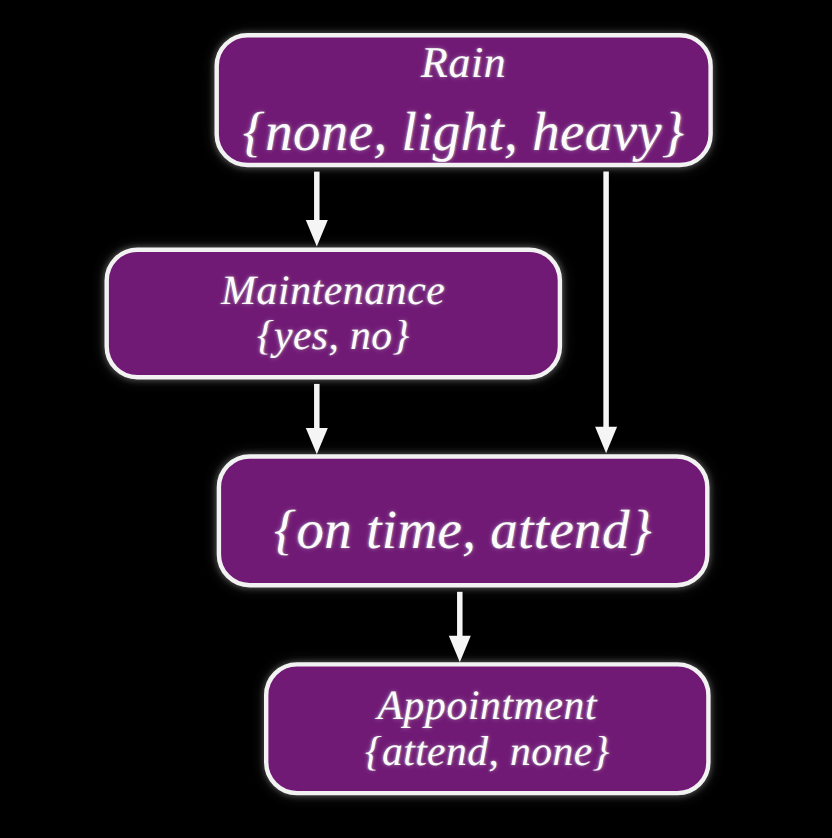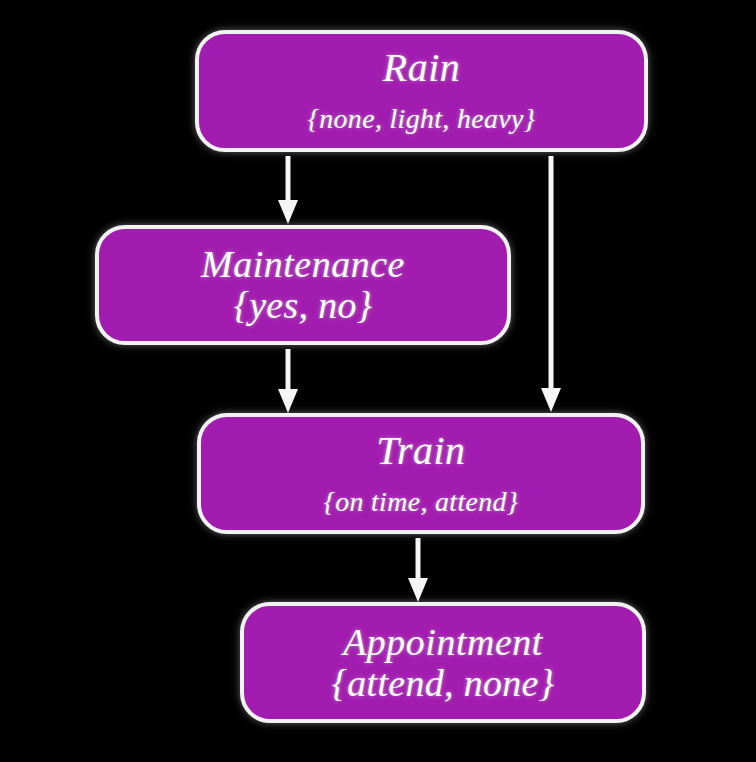--- a/index.html
+++ b/index.html
@@ -21,7 +21,7 @@
     box-sizing: border-box;
     border: 4px solid #f2f2f2;
     border-radius: 30px;
-    background: #a21caf;
+    background: #701a75;
     display: flex;
     flex-direction: column;
     align-items: center;

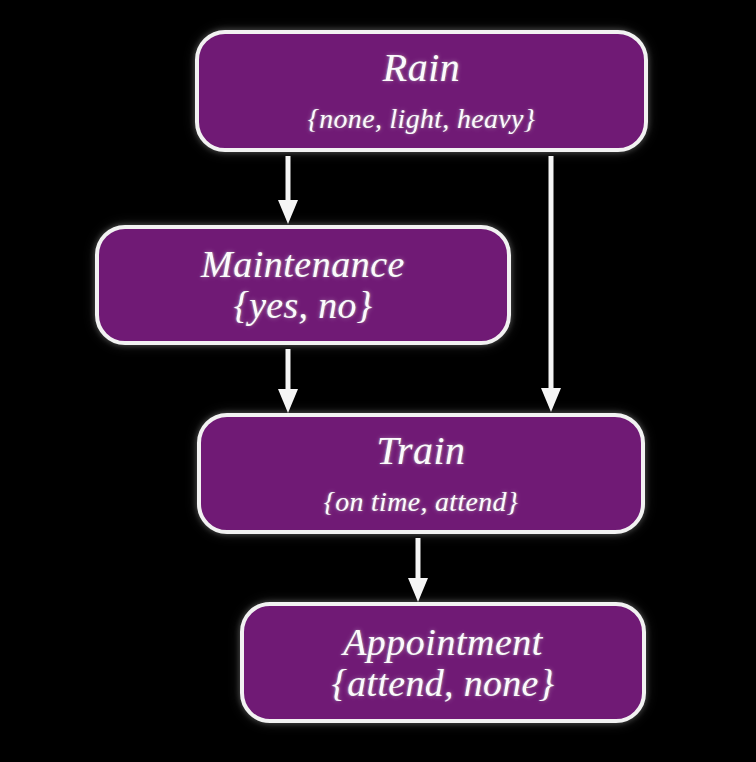--- a/index.html
+++ b/index.html
@@ -62,7 +62,7 @@
   #node-rain .node-title,
   #node-train .node-title        { font-size: 40px; }
   #node-rain .node-states,
-  #node-train .node-states       { font-size: 28px; margin-top: 16px; }
+  #node-train .node-states       { font-size: 50px; margin-top: 16px; }
 
   #node-maintenance .node-title,
   #node-appointment .node-title  { font-size: 38px; }

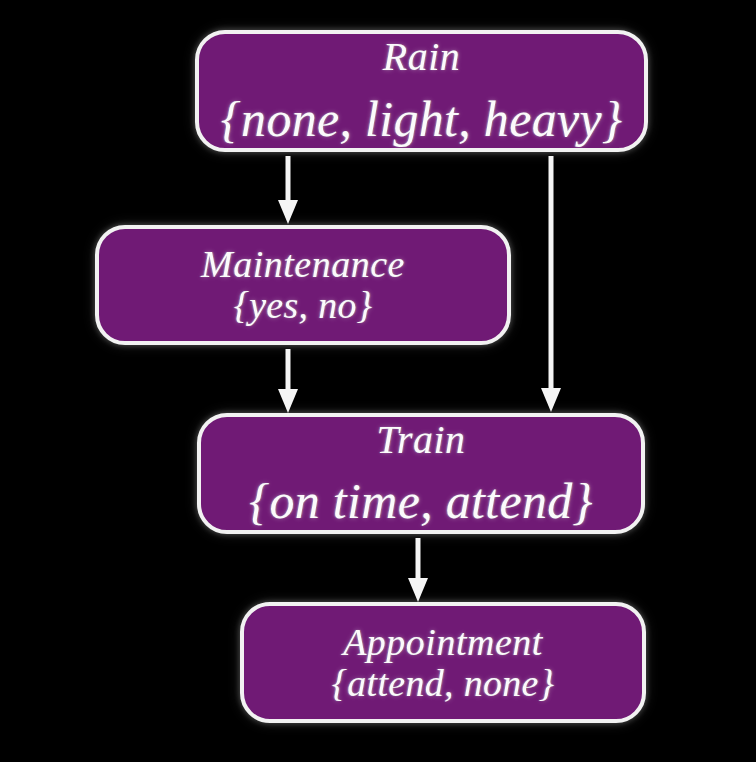--- a/index.html
+++ b/index.html
@@ -118,7 +118,6 @@
   </div>
 
   <div class="node" id="node-train">
-    <div class="node-title">Train</div>
     <div class="node-states">{on time, attend}</div>
   </div>
 

